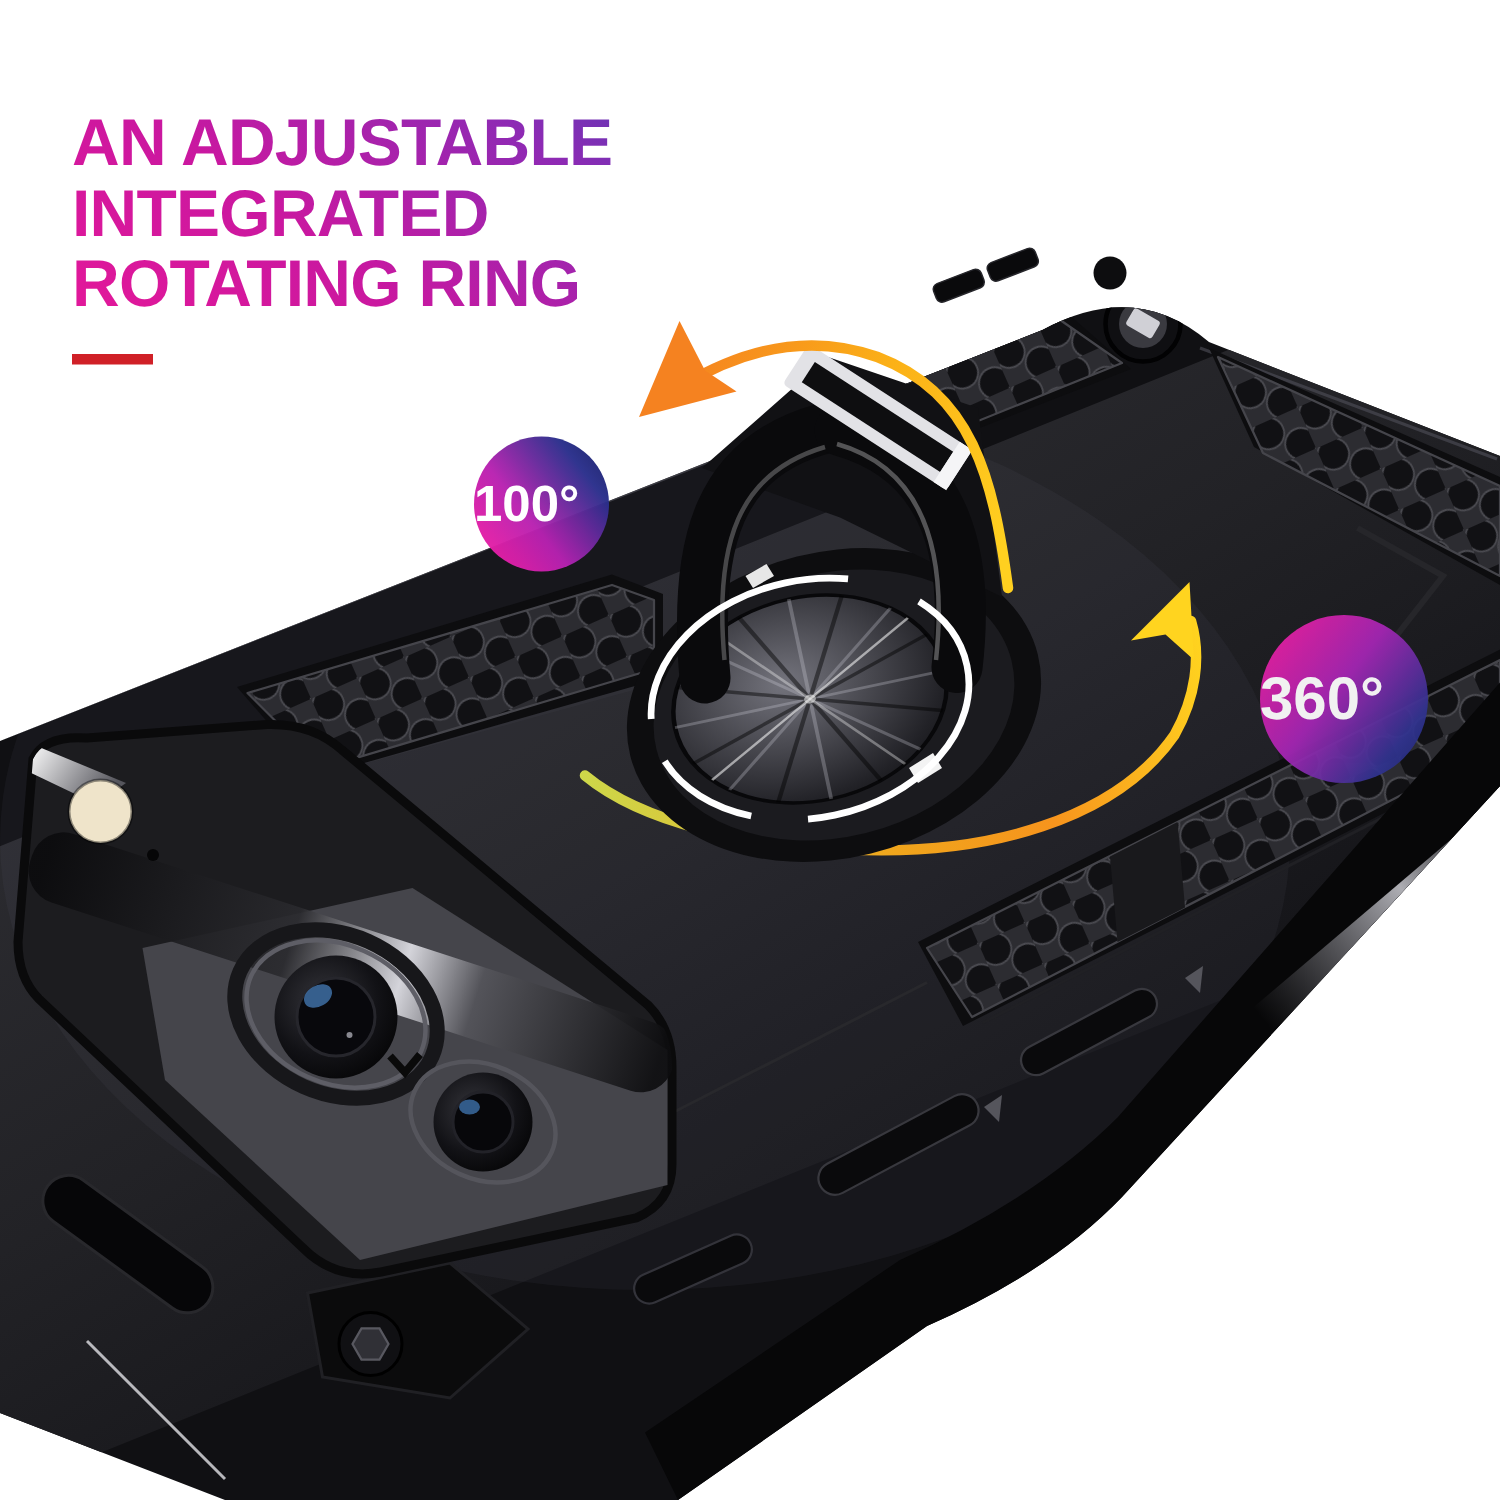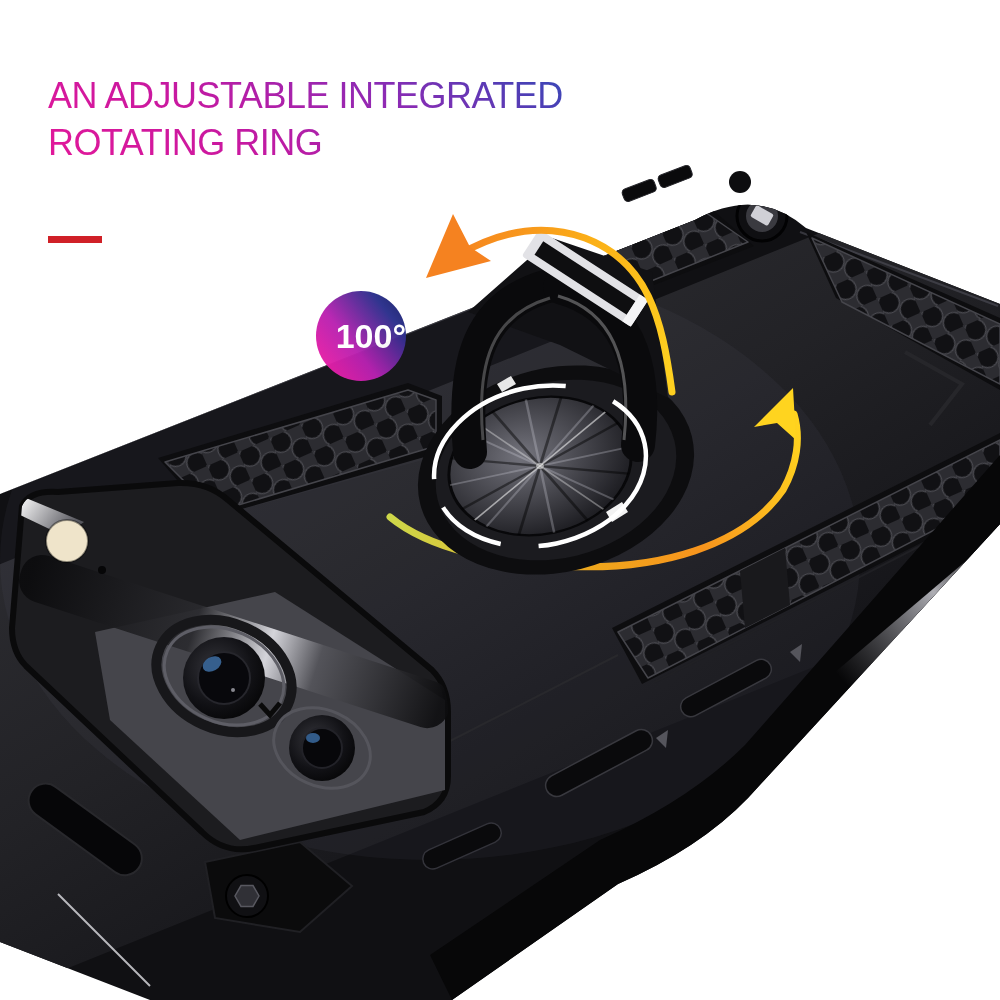--- a/index.html
+++ b/index.html
@@ -8,7 +8,7 @@
   #stage svg{position:absolute;left:0;top:0;}
   .headline{
     position:absolute;left:48px;top:72px;width:640px;margin:0;
-    font-size:36px;line-height:47px;font-weight:normal;letter-spacing:-0.5px;
+    font-size:44px;line-height:47px;font-weight:bold;letter-spacing:-0.5px;
     background:linear-gradient(38deg,#e0189a 4%,#c918a0 28%,#8e2ab4 56%,#4b3fb5 76%,#2058bc 94%);
     -webkit-background-clip:text;background-clip:text;color:transparent;
   }

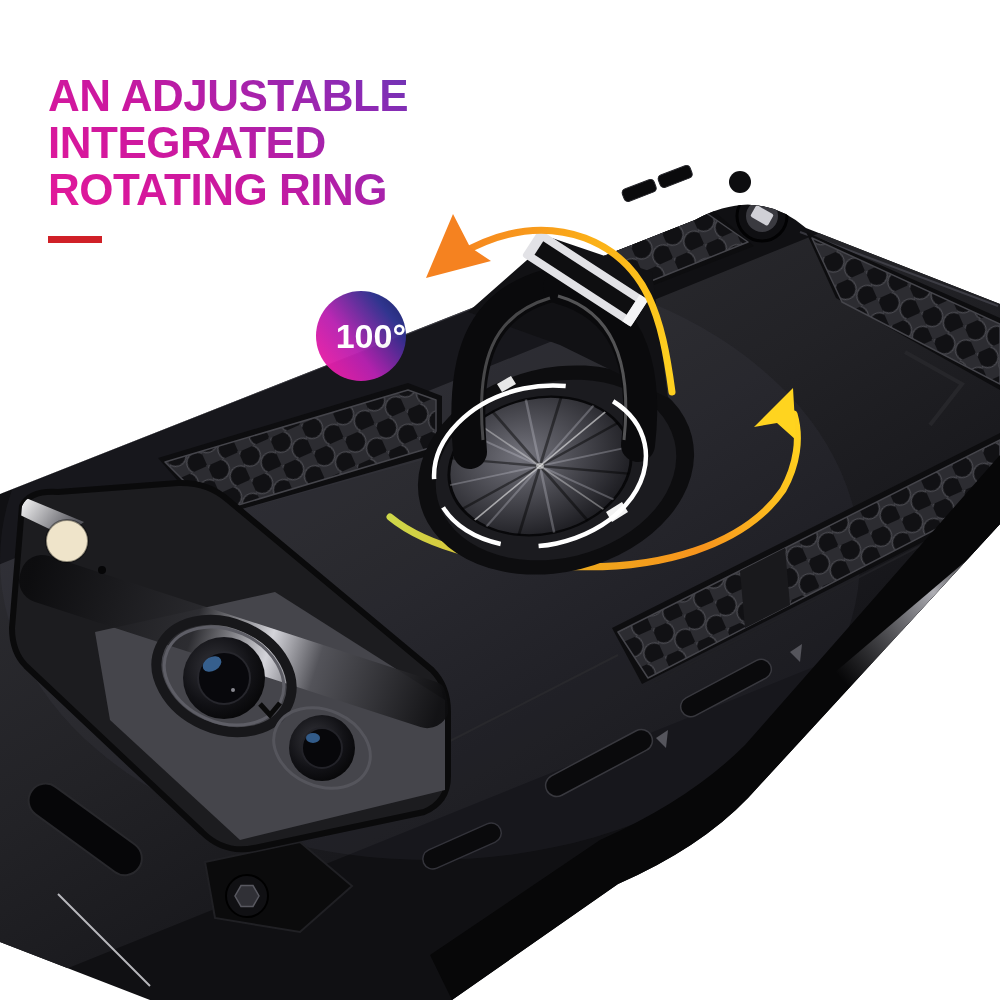--- a/index.html
+++ b/index.html
@@ -15,7 +15,7 @@
   .headline span{display:block;}
   .underline{position:absolute;left:48px;top:236px;width:54px;height:7px;background:#d02027;}
   .badge{
-    position:absolute;border-radius:50%;display:flex;align-items:center;justify-content:flex-end;
+    position:absolute;border-radius:50%;display:flex;align-items:center;justify-content:flex-start;
     color:#ffffff;font-weight:bold;
   }
   .badge-100{

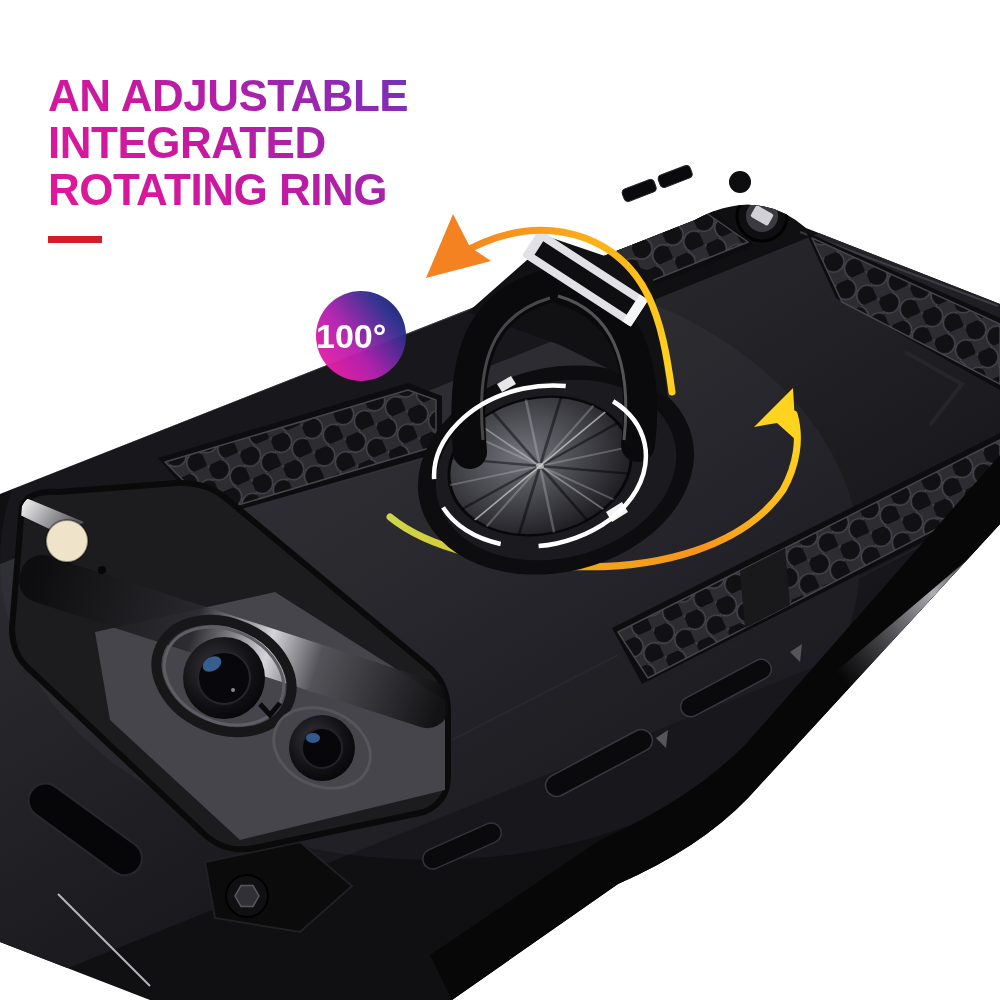--- a/index.html
+++ b/index.html
@@ -256,6 +256,9 @@
   <div class="badge badge-100">
     <span>100°</span>
   </div>
+  <div class="badge badge-360">
+    <span>360°</span>
+  </div>
 
 </div>
 

